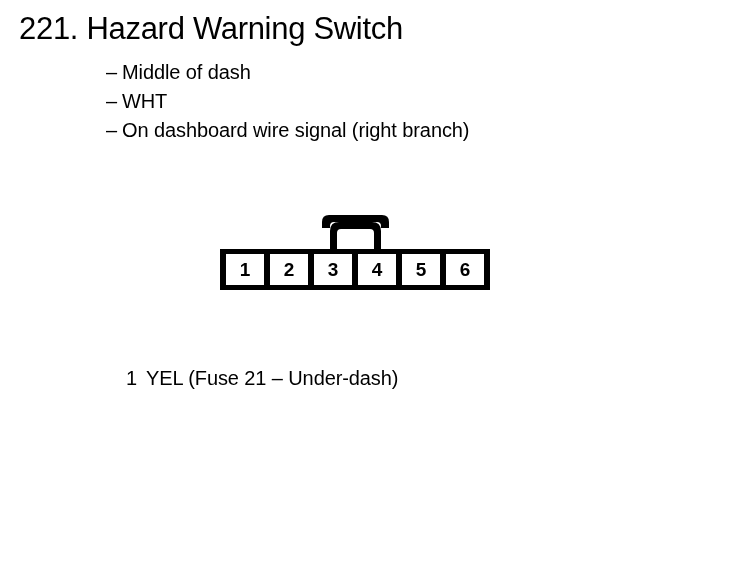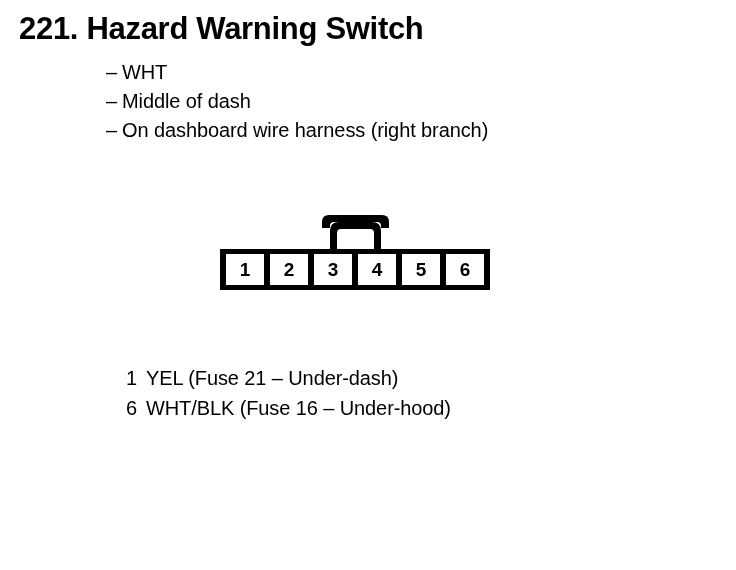--- a/index.html
+++ b/index.html
@@ -24,7 +24,7 @@
     left: 19px;
     top: 10px;
     font-size: 31px;
-    font-weight: bold;
+    font-weight: normal;
     letter-spacing: -0.3px;
     white-space: nowrap;
     line-height: 38px;

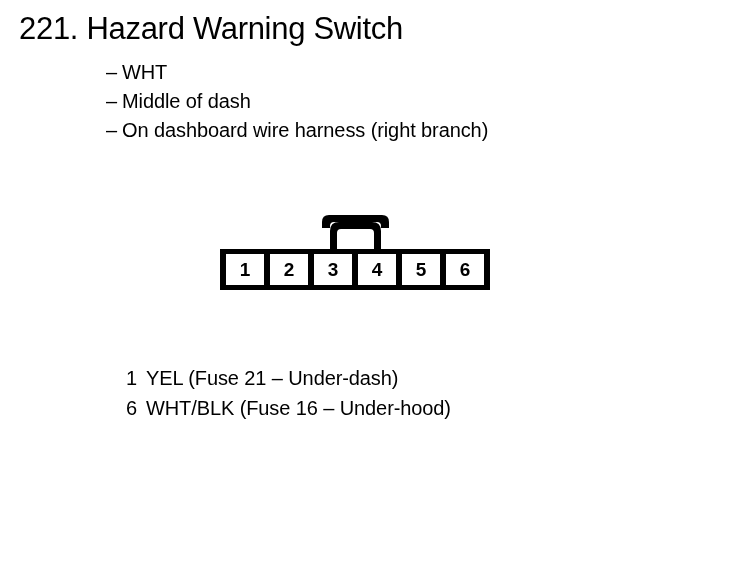--- a/index.html
+++ b/index.html
@@ -120,11 +120,11 @@
 <div id="subtitle-list">
 
   <div class="subtitle-line">
-    <span class="subtitle-dash">–</span><span>WHT</span>
+    <span class="subtitle-dash">–</span><span>Middle of dash</span>
   </div>
 
   <div class="subtitle-line">
-    <span class="subtitle-dash">–</span><span>Middle of dash</span>
+    <span class="subtitle-dash">–</span><span>WHT</span>
   </div>
 
   <div class="subtitle-line">

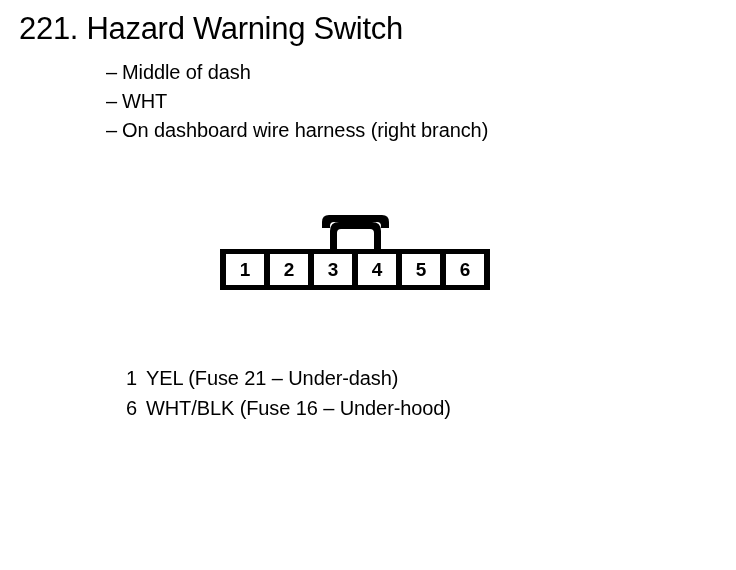--- a/index.html
+++ b/index.html
@@ -128,7 +128,7 @@
   </div>
 
   <div class="subtitle-line">
-    <span class="subtitle-dash">–</span><span>On dashboard wire harness (right branch)</span>
+    <span class="subtitle-dash">–</span><span>On dashboard wire signal (right branch)</span>
   </div>
 
 </div>

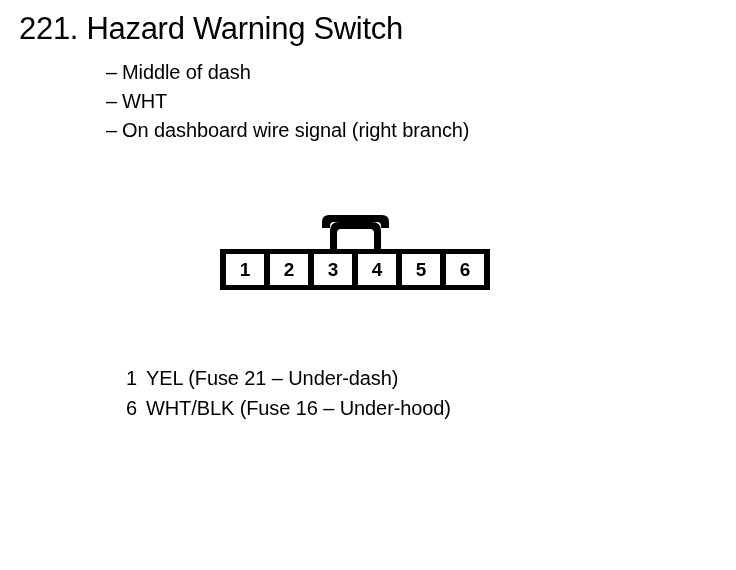--- a/index.html
+++ b/index.html
@@ -187,9 +187,6 @@
 
 
 
-  <div class="legend-row">
-    <span class="legend-num">6</span><span class="legend-desc">WHT/BLK (Fuse 16 – Under-hood)</span>
-  </div>
 
 </div>
 

